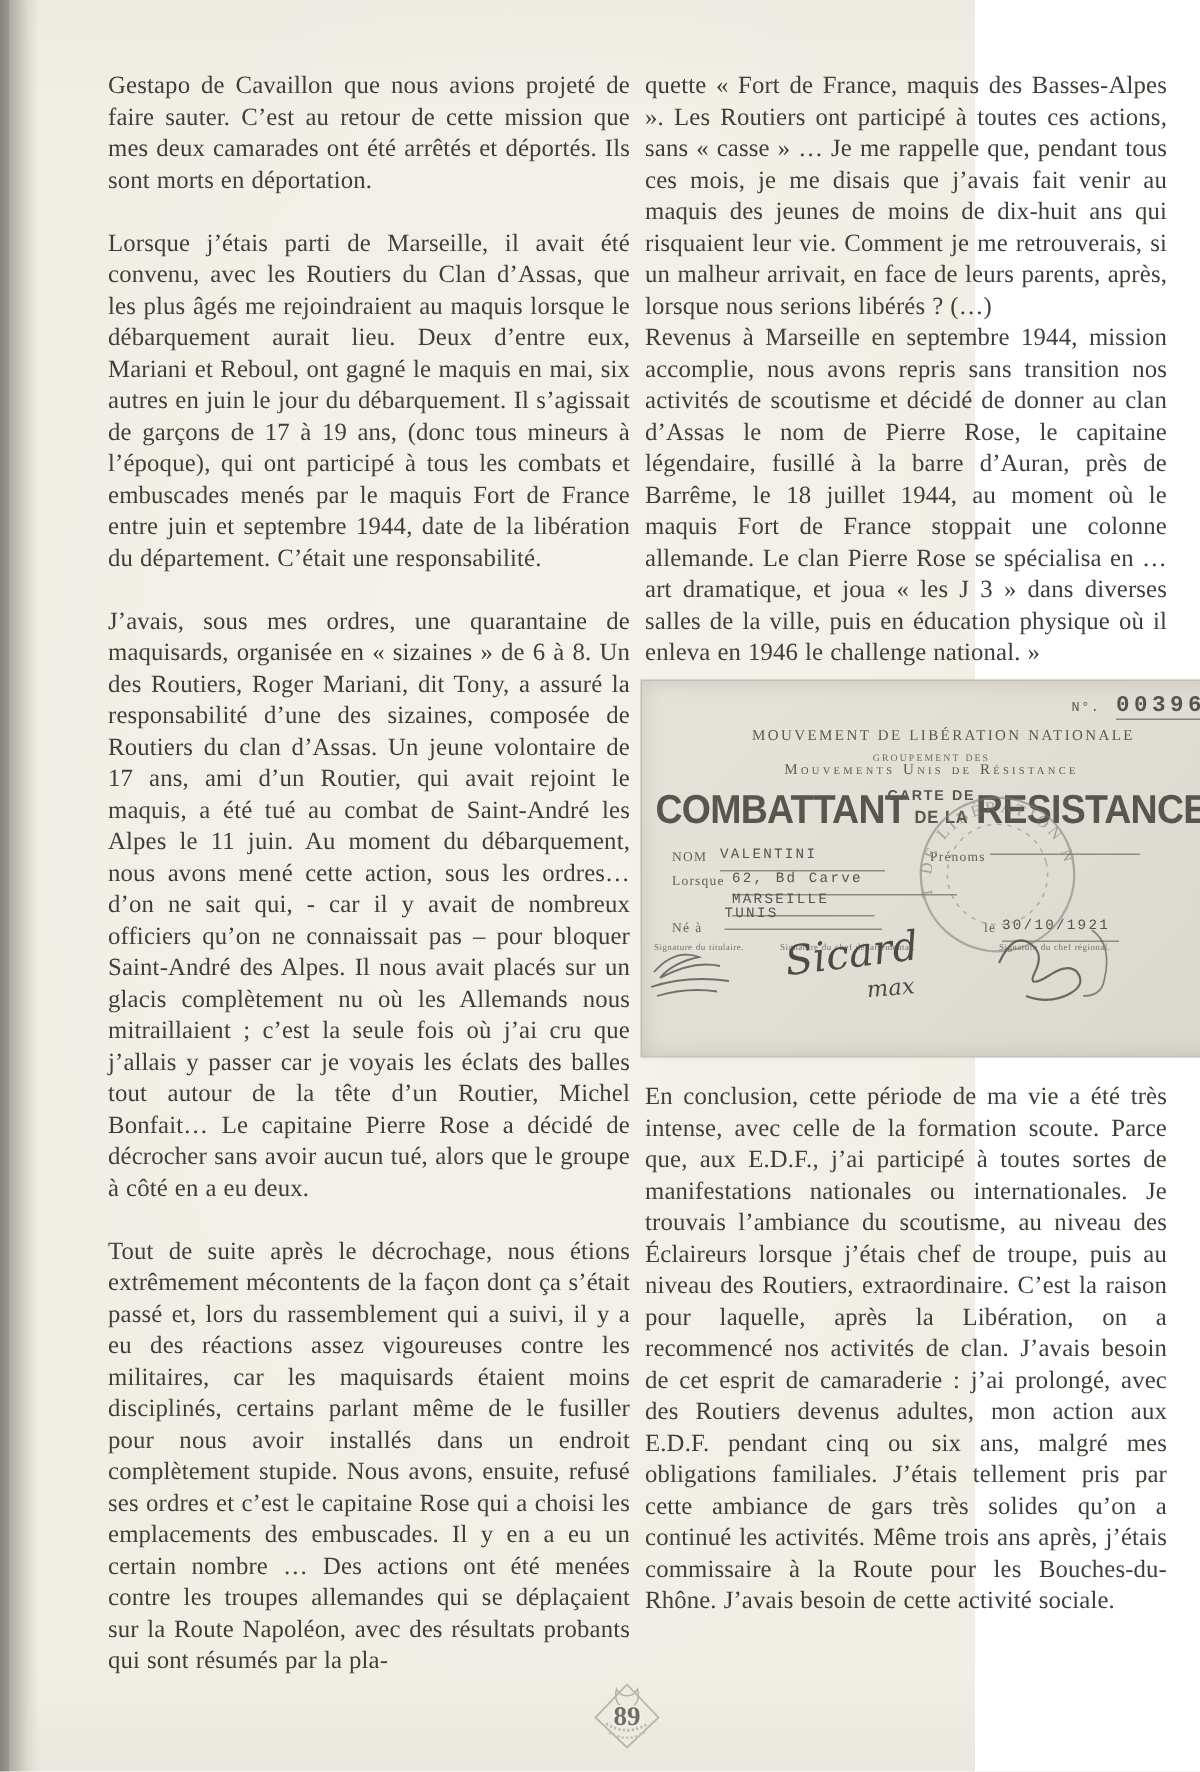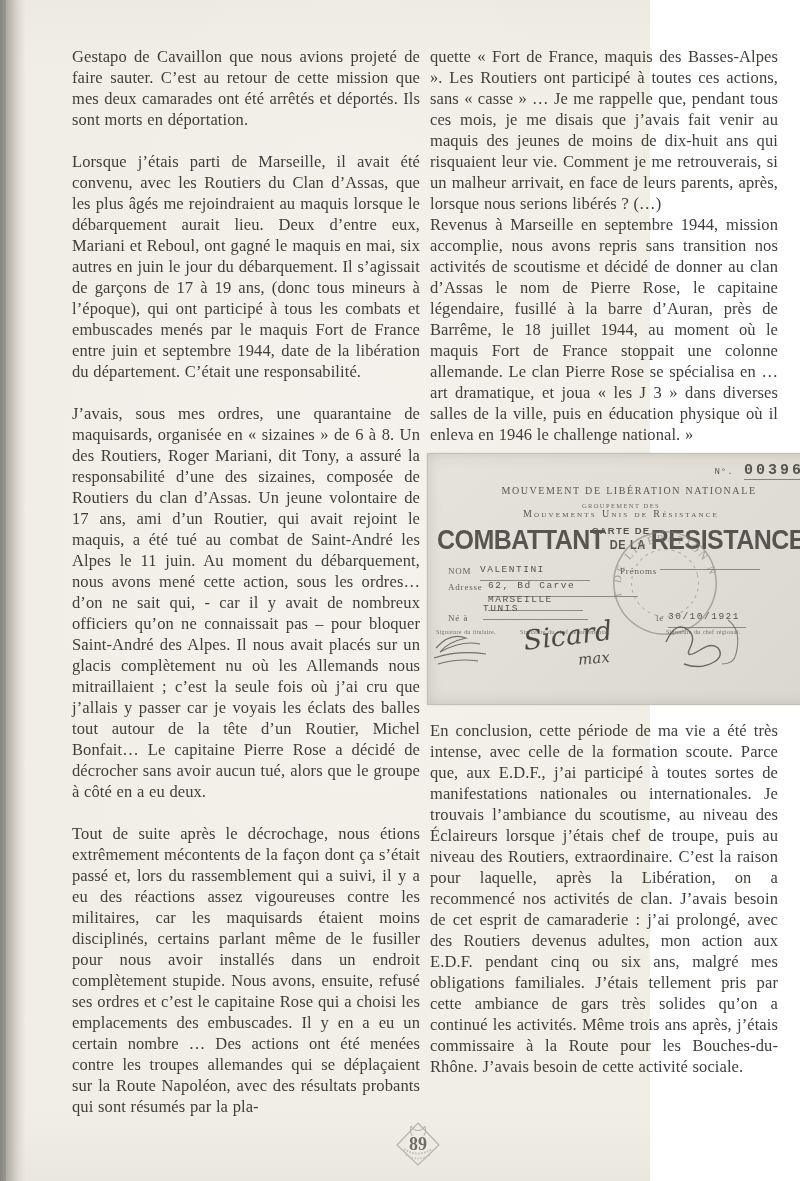--- a/index.html
+++ b/index.html
@@ -99,7 +99,7 @@
       <span class="f-label" style="top:107px;left:192px;">Prénoms</span>
       <span class="f-line" style="top:105px;left:232px;width:100px;"></span>
 
-      <span class="f-label" style="top:123px;left:20px;">Adresse</span>
+      <span class="f-label" style="top:123px;left:20px;">Lorsque</span>
       <span class="f-value" style="top:121px;left:60px;min-width:150px;">62, Bd Carve</span>
       <span class="f-value" style="top:135px;left:60px;min-width:95px;">MARSEILLE</span>
 

